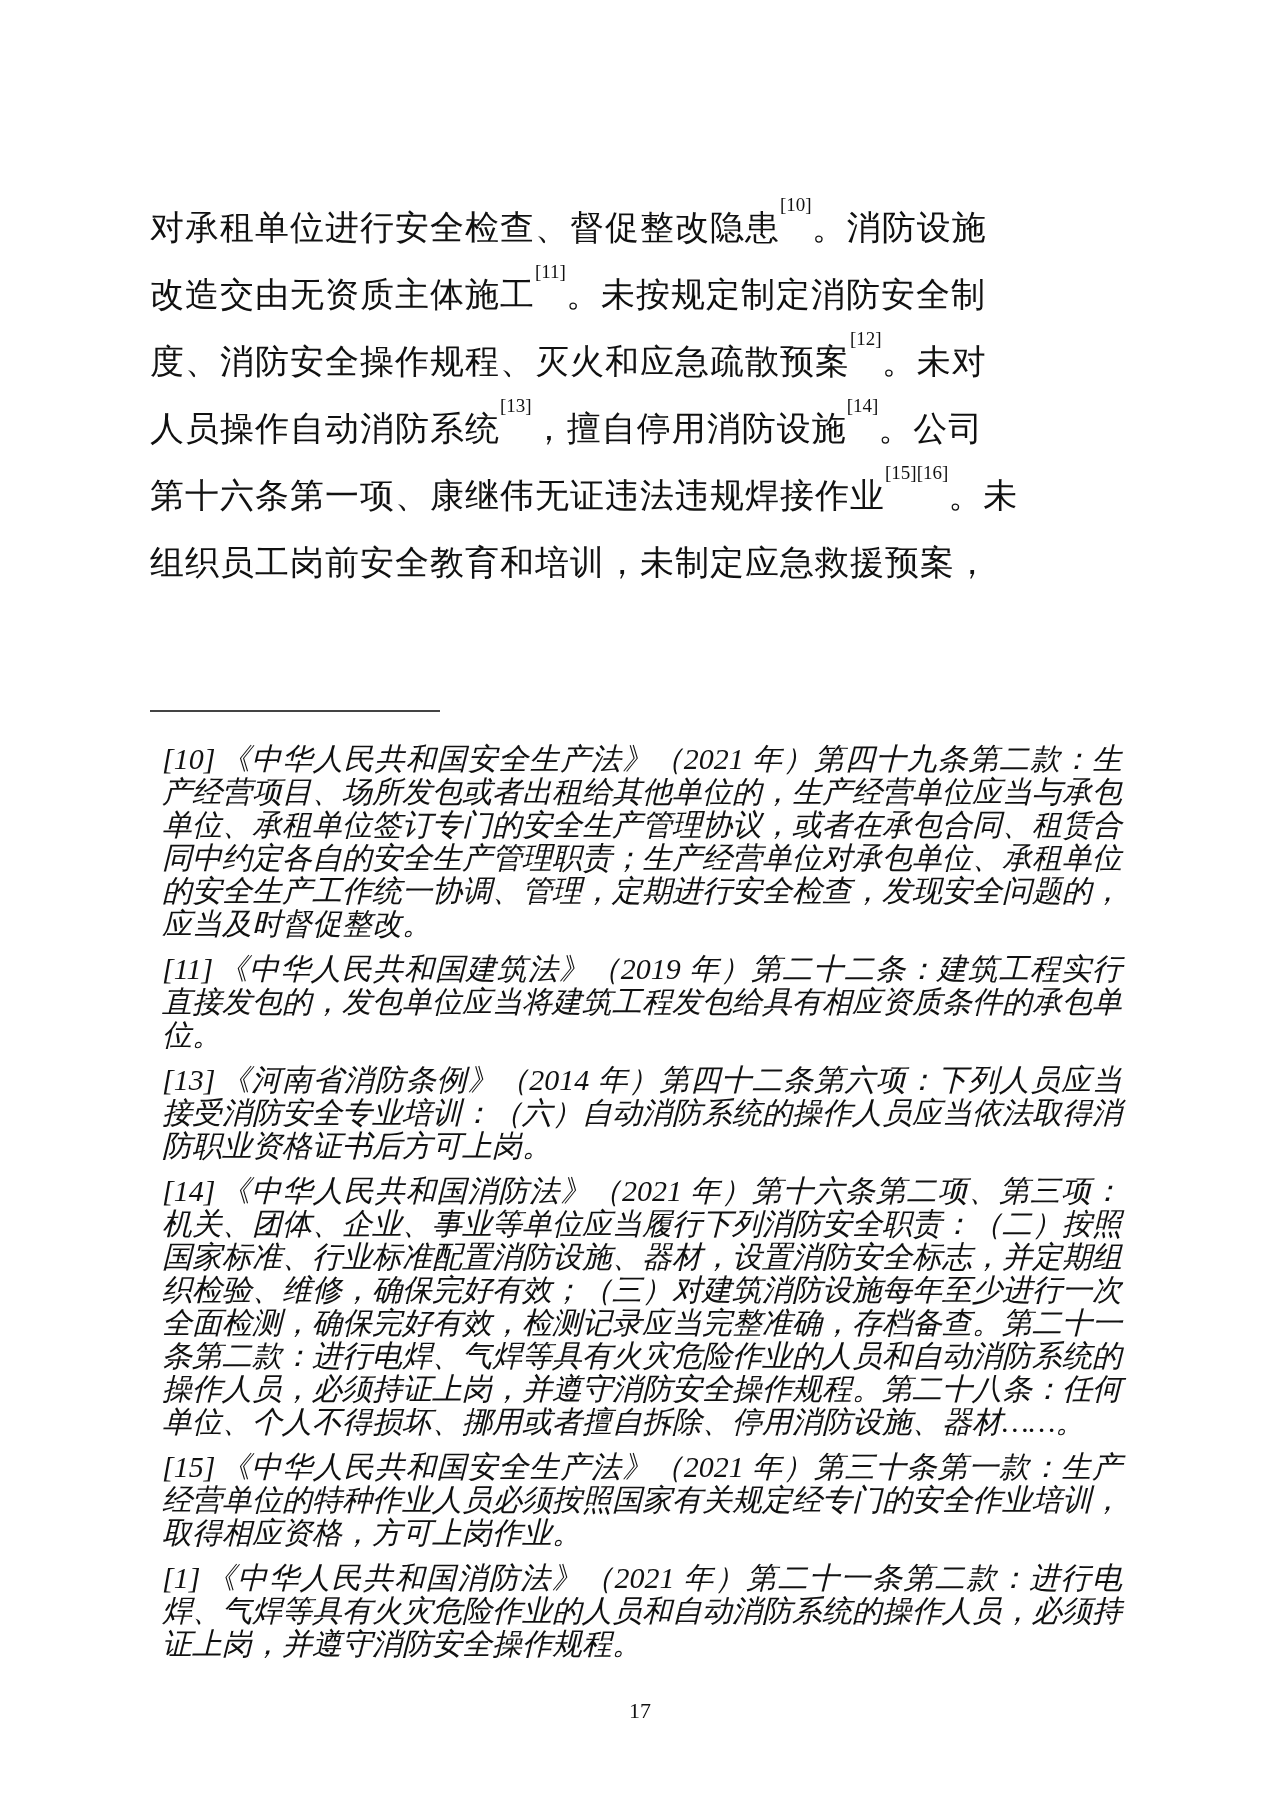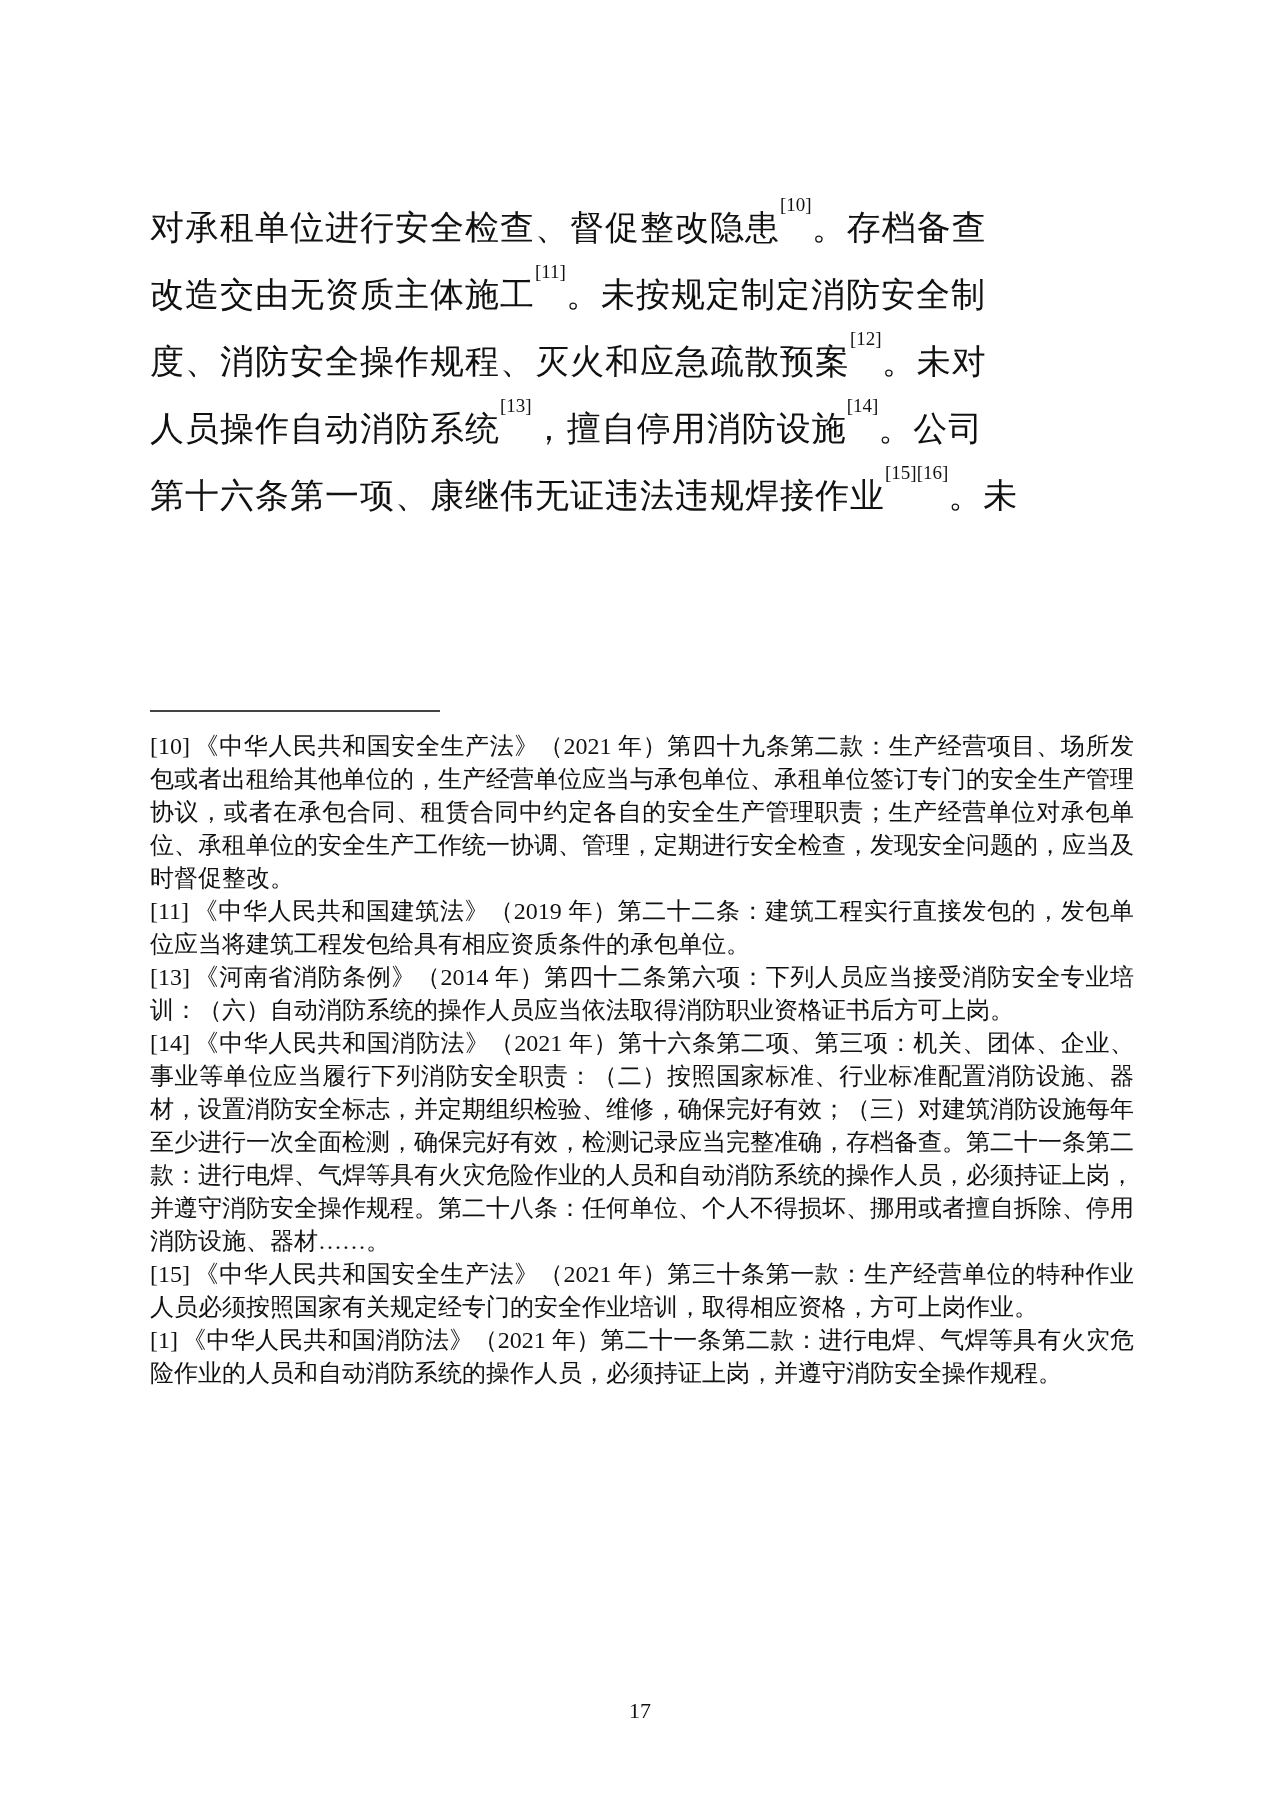--- a/index.html
+++ b/index.html
@@ -88,7 +88,7 @@
 <div class="page">
 
   <div class="body-text">
-      <div class="body-line"><span>对承租单位进行安全检查、督促整改隐患</span><sup class="fnref">[10]</sup><span>。存档备查</span></div>
+      <div class="body-line"><span>对承租单位进行安全检查、督促整改隐患</span><sup class="fnref">[10]</sup><span>。消防设施</span></div>
       <div class="body-line"><span>改造交由无资质主体施工</span><sup class="fnref">[11]</sup><span>。未按规定制定消防安全制</span></div>
       <div class="body-line"><span>度、消防安全操作规程、灭火和应急疏散预案</span><sup class="fnref">[12]</sup><span>。未对</span></div>
       <div class="body-line"><span>人员操作自动消防系统</span><sup class="fnref">[13]</sup><span>，擅自停用消防设施</span><sup class="fnref">[14]</sup><span>。公司</span></div>

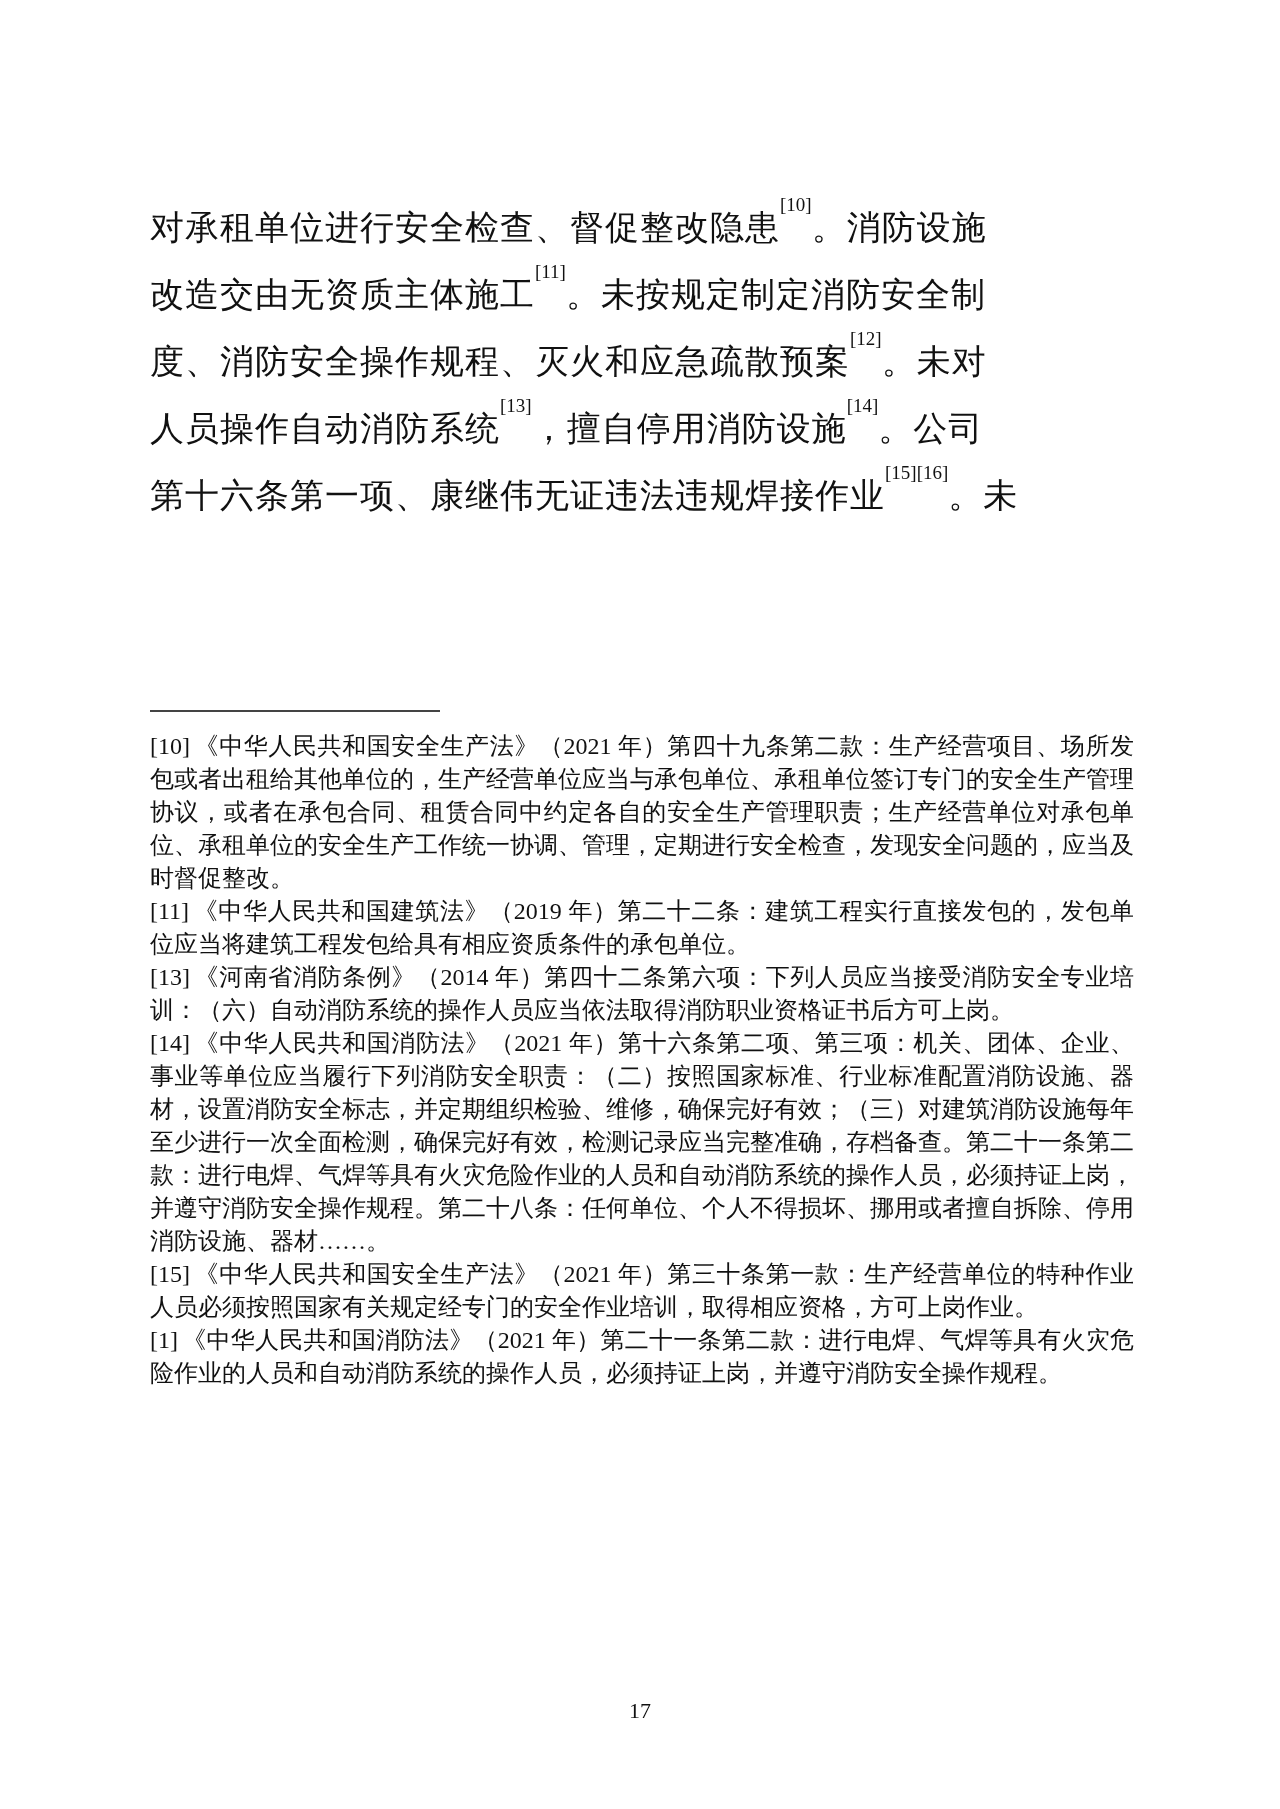--- a/index.html
+++ b/index.html
@@ -93,6 +93,7 @@
       <div class="body-line"><span>度、消防安全操作规程、灭火和应急疏散预案</span><sup class="fnref">[12]</sup><span>。未对</span></div>
       <div class="body-line"><span>人员操作自动消防系统</span><sup class="fnref">[13]</sup><span>，擅自停用消防设施</span><sup class="fnref">[14]</sup><span>。公司</span></div>
       <div class="body-line"><span>第十六条第一项、康继伟无证违法违规焊接作业</span><sup class="fnref">[15][16]</sup><span>。未</span></div>
+      <div class="body-line"><span>组织员工岗前安全教育和培训，未制定应急救援预案，</span></div>
     </div>
 
   <hr class="fn-separator">

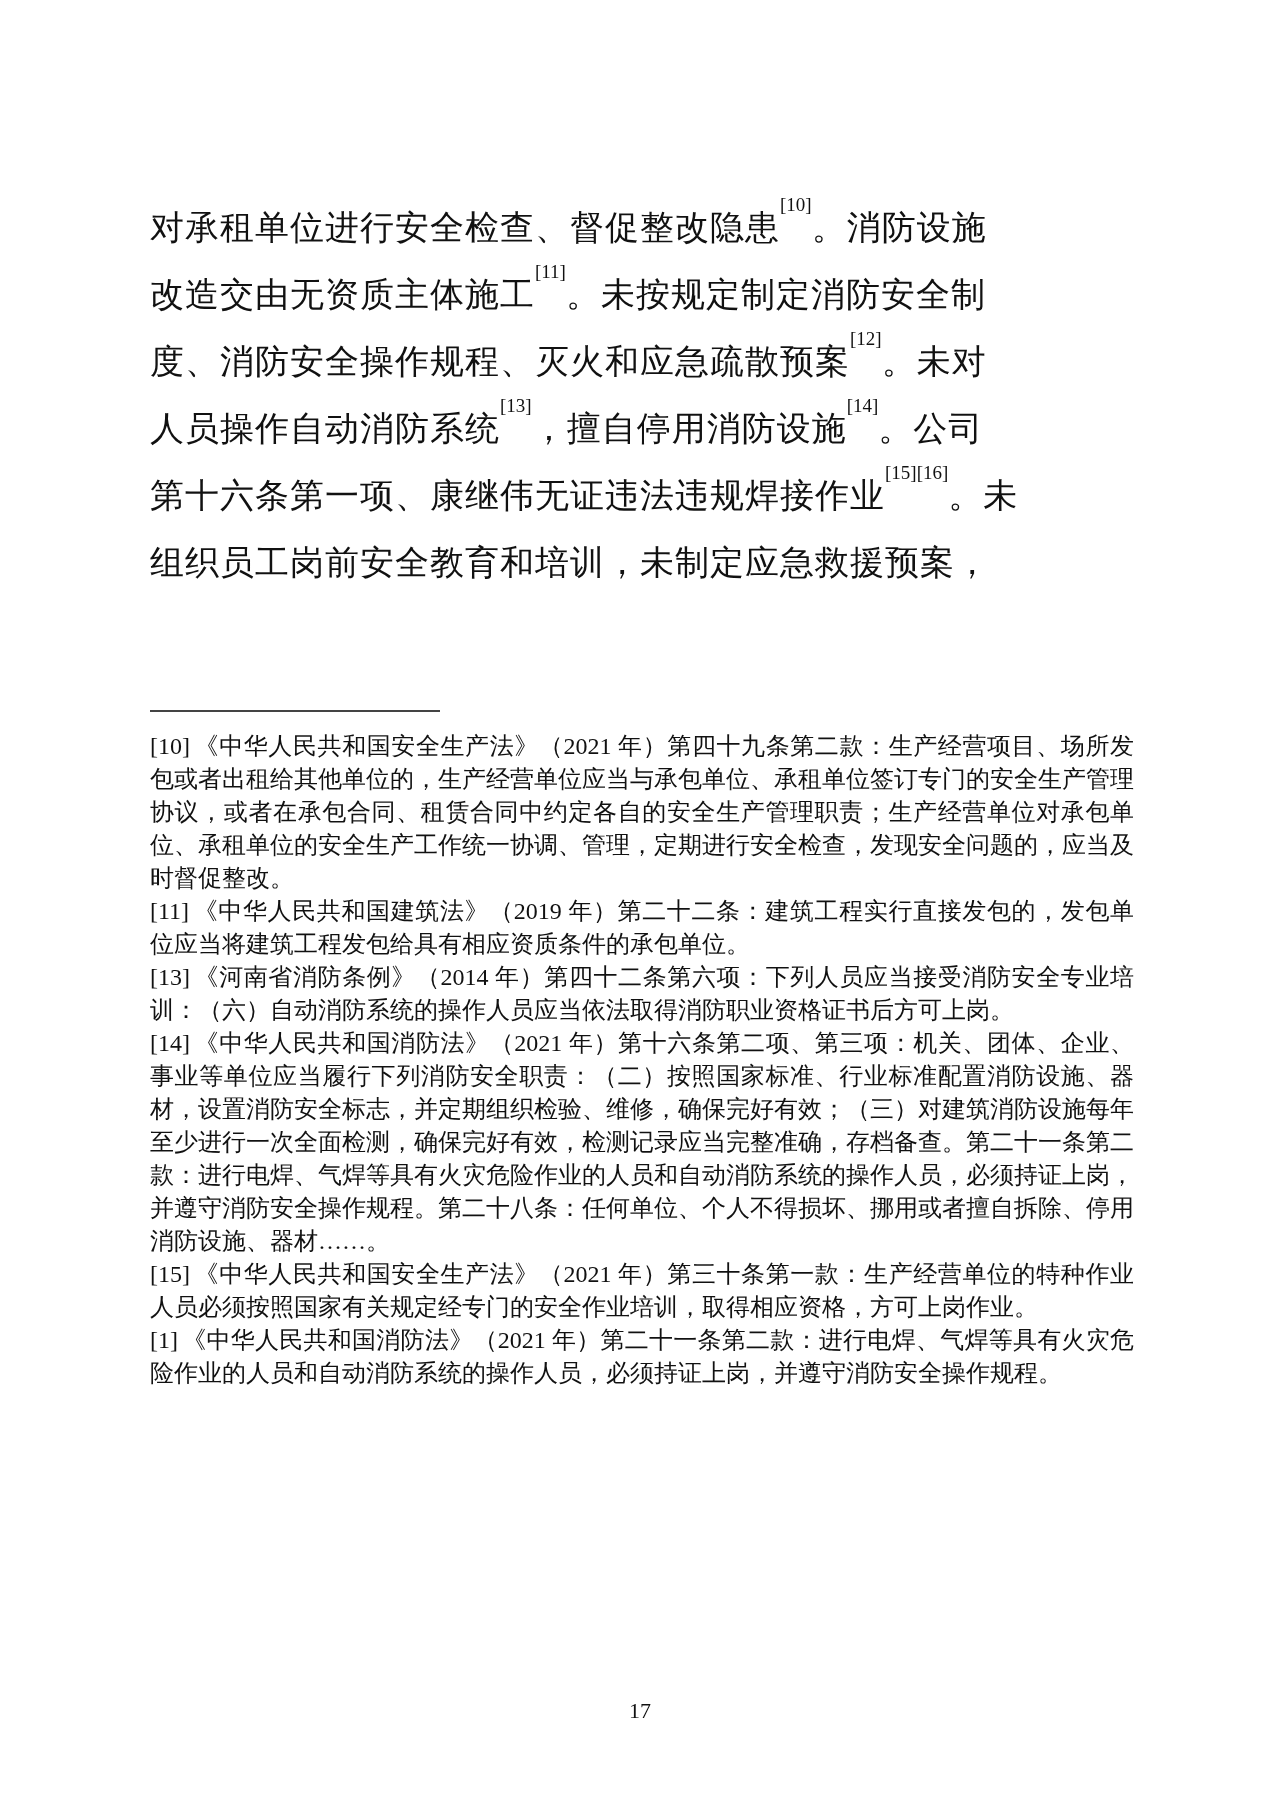--- a/index.html
+++ b/index.html
@@ -62,11 +62,12 @@
     top: 730px;
   }
   .footnote {
-    margin: 0;
-    font-size: 24px;
+    margin: 12px;
+    font-size: 30px;
     line-height: 33px;
     text-align: justify;
     text-justify: inter-character;
+    font-style: italic;
   }
   .fn-marker {
     margin-right: 4px;

